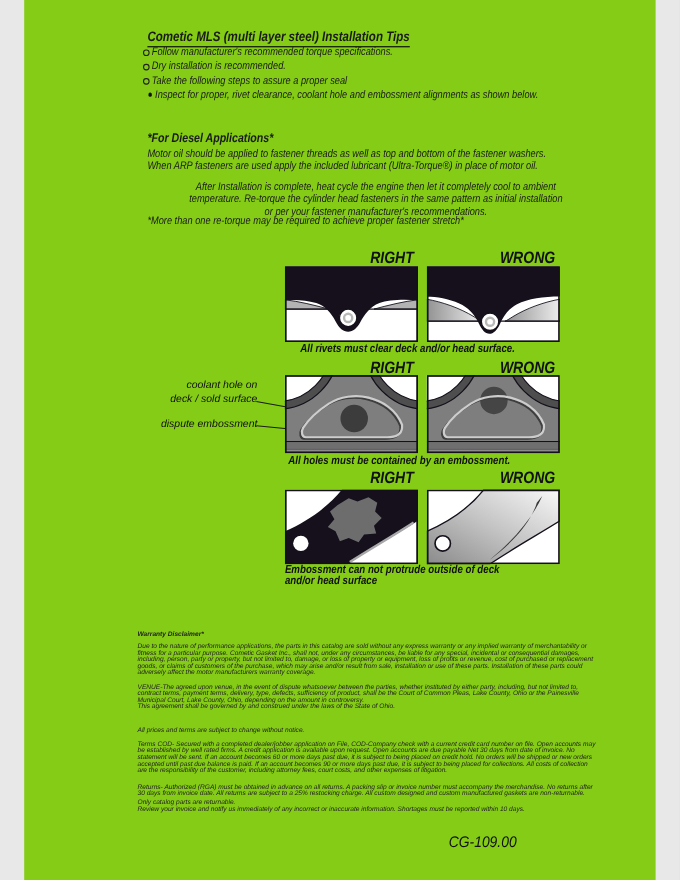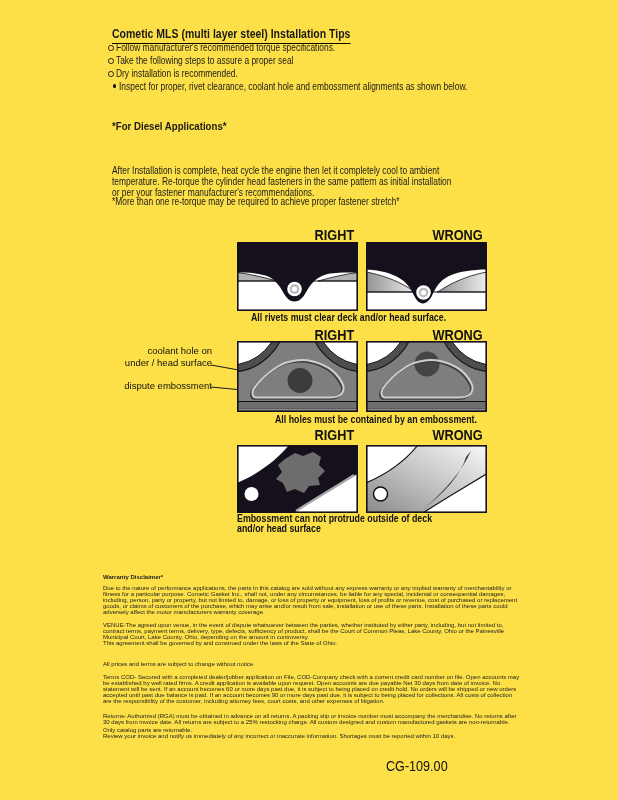--- a/index.html
+++ b/index.html
@@ -4,9 +4,10 @@
 <style>
   html,body{margin:0;padding:0;background:#e8e8e8;}
   .page{
-    position:relative;width:618px;height:800px;background:#fde047;
+    position:relative;width:574px;height:800px;background:#84cc16;
     font-family:"Liberation Sans",sans-serif;color:#1a1a1a;overflow:hidden;
     margin:0 auto;
+    font-style:italic;
   }
   .abs{position:absolute;margin:0;}
   .cx{display:inline-block;transform:scaleX(0.84);transform-origin:0 50%;white-space:pre-line;}

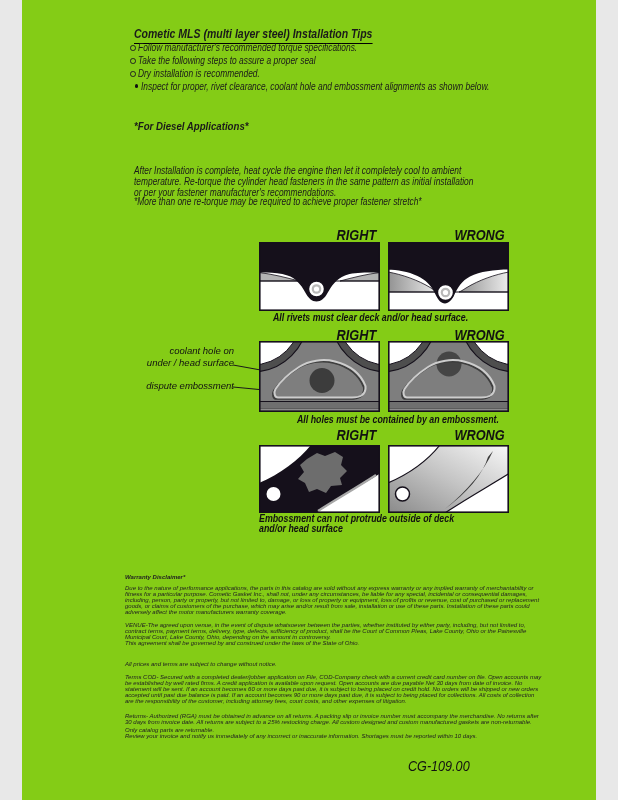--- a/index.html
+++ b/index.html
@@ -59,11 +59,11 @@
     </div>
     <div class="b-row">
       <span class="dot-open"></span>
-      <span class="cx b-t">Take the following steps to assure a proper seal</span>
+      <span class="cx b-t">Dry installation is recommended.</span>
     </div>
     <div class="b-row">
       <span class="dot-open"></span>
-      <span class="cx b-t">Dry installation is recommended.</span>
+      <span class="cx b-t">Take the following steps to assure a proper seal</span>
     </div>
     <div class="b-row sub">
       <span class="dot-fill"></span>

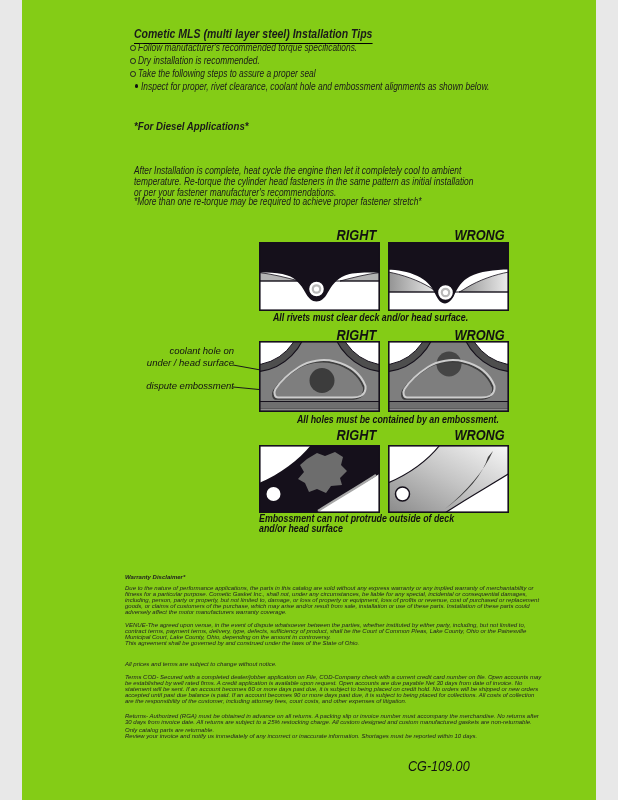--- a/index.html
+++ b/index.html
@@ -74,6 +74,8 @@
   <div class="abs h2w">
     <span class="cx h2">*For Diesel Applications*</span>
   </div>
+  <p class="abs para p1"><span class="cx">Motor oil should be applied to fastener threads as well as top and bottom of the fastener washers.
+When ARP fasteners are used apply the included lubricant (Ultra-Torque®) in place of motor oil.</span></p>
   <p class="abs para p2"><span class="cx">After Installation is complete, heat cycle the engine then let it completely cool to ambient
 temperature. Re-torque the cylinder head fasteners in the same pattern as initial installation
 or per your fastener manufacturer's recommendations.</span></p>

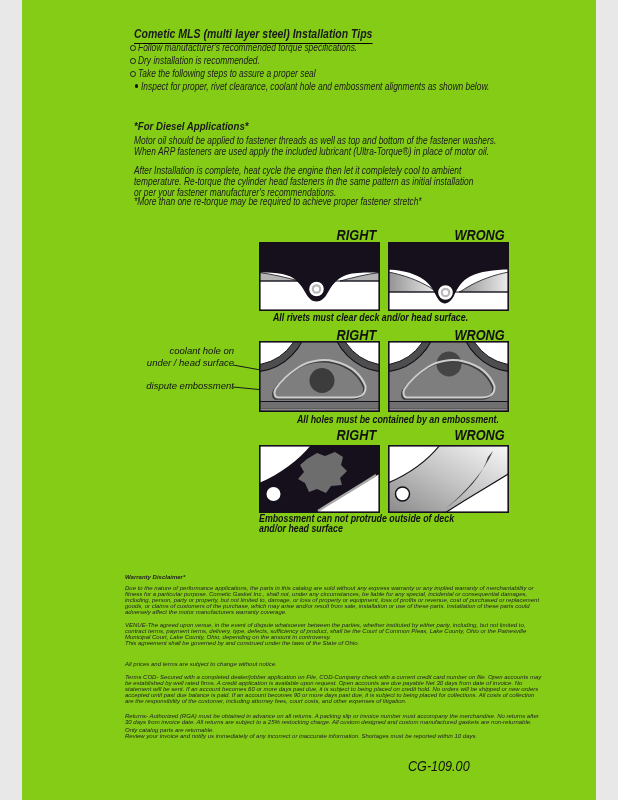--- a/index.html
+++ b/index.html
@@ -27,7 +27,7 @@
   .h2w{left:112px;top:116px;}
   .h2{font-size:11.5px;font-weight:bold;white-space:nowrap;}
   .para{left:112px;width:480px;font-size:10px;line-height:11px;}
-  .p1{top:135px;} .p2{top:165px;} .p3{top:196px;}
+  .p1{top:135px;} .p2{top:165px;text-align:center;} .p3{top:196px;}
 
   .diag-label{position:absolute;width:121px;text-align:right;font-size:15px;line-height:14px;font-weight:bold;color:#111;}
   .caption{position:absolute;font-size:10.5px;font-weight:bold;line-height:9.9px;color:#111;}

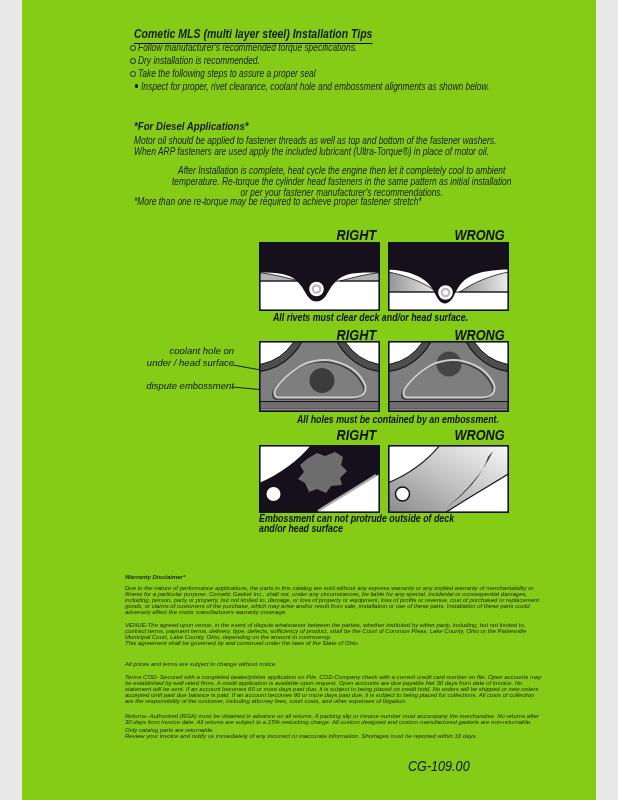--- a/index.html
+++ b/index.html
@@ -120,7 +120,7 @@
   <div class="diag-label" style="left:366px;top:328px;"><span class="cxc">WRONG</span></div>
 
   <div class="ann" style="top:345px;">coolant hole on
-under / head surface</div>
+deck / sold surface</div>
   <div class="ann" style="top:380px;">dispute embossment</div>
 
   <svg class="abs" style="left:208px;top:360px;" width="92" height="36" viewBox="0 0 92 36">

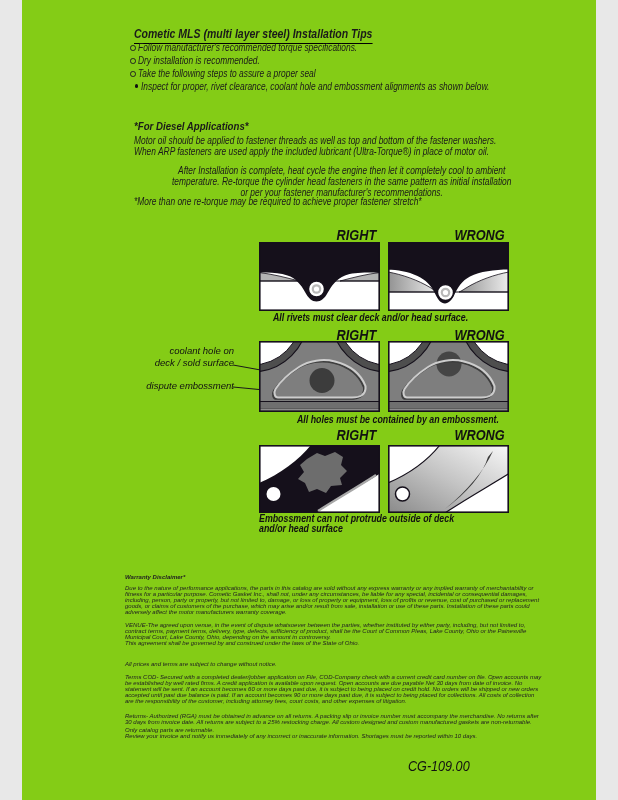--- a/index.html
+++ b/index.html
@@ -168,7 +168,7 @@
     <rect x="0.8" y="0.8" width="119.4" height="69.4" fill="none" stroke="#15101b" stroke-width="1.6"></rect>
   </svg>
 
-  <div class="caption" style="left:240px;top:415px;margin-left:35px;"><span class="cx">All holes must be contained by an embossment.</span></div>
+  <div class="caption" style="left:240px;top:415px;"><span class="cx">All holes must be contained by an embossment.</span></div>
 
   <div class="diag-label" style="left:237px;top:428px;"><span class="cxc">RIGHT</span></div>
   <div class="diag-label" style="left:366px;top:428px;"><span class="cxc">WRONG</span></div>

